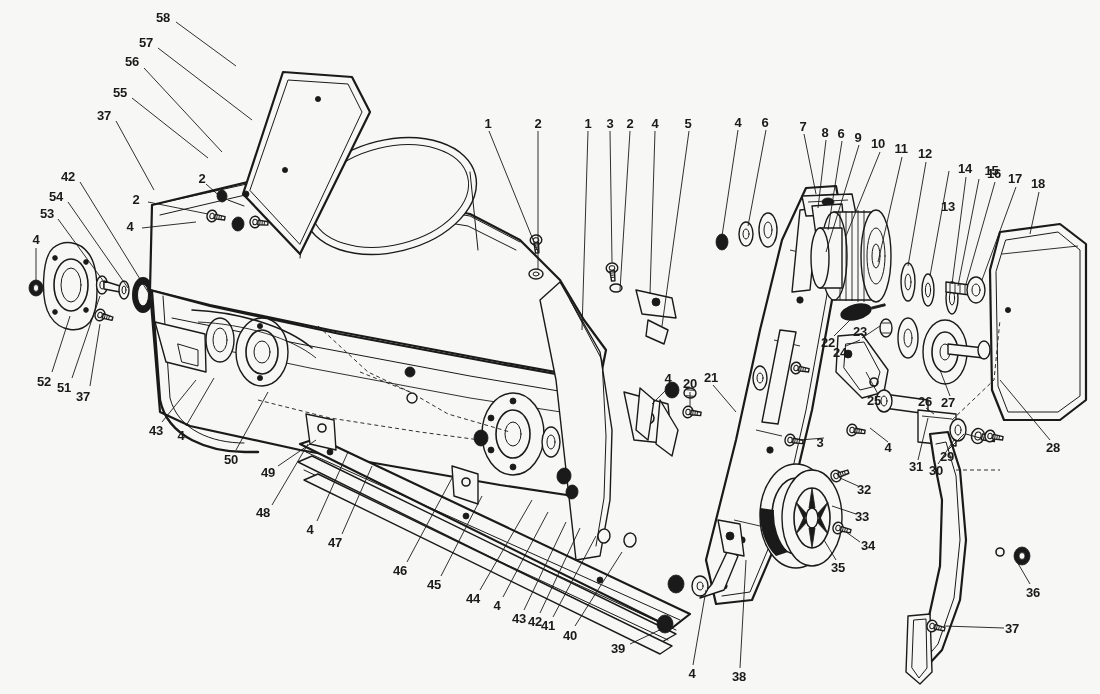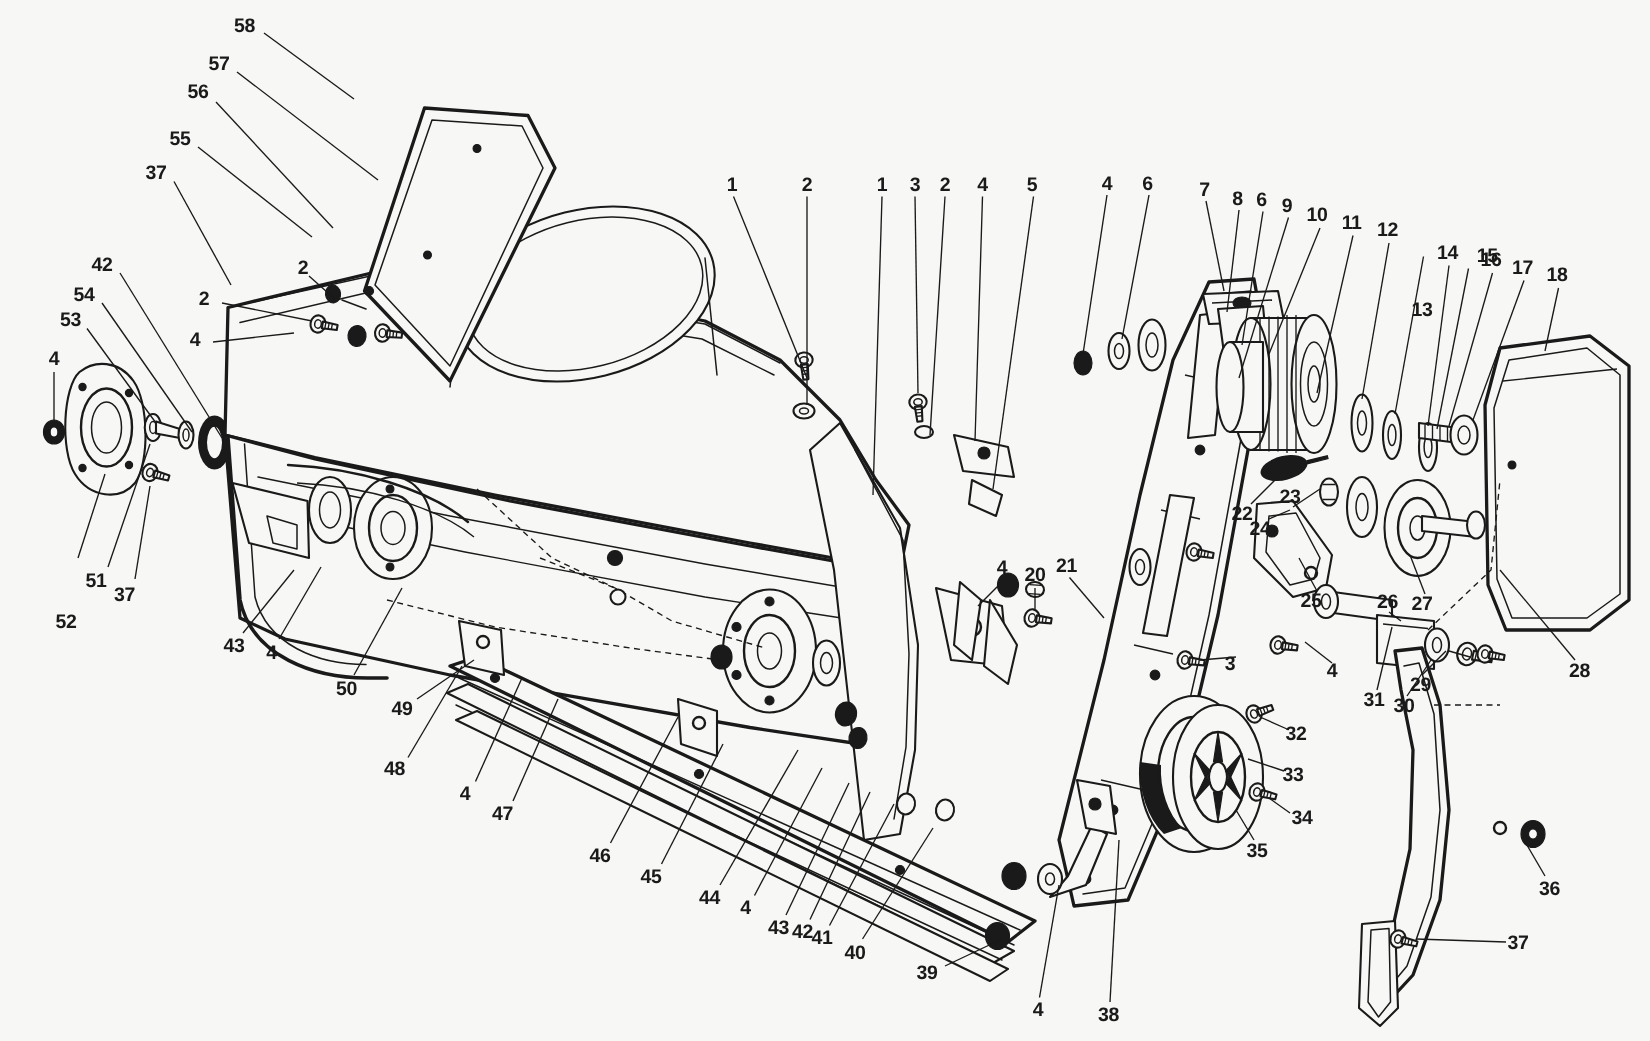--- a/index.html
+++ b/index.html
@@ -558,7 +558,7 @@
       <div class="callout" style="left: 47px; top: 213px;">53</div>
       <div class="callout" style="left: 36px; top: 239px;">4</div>
       <div class="callout" style="left: 130px; top: 226px;">4</div>
-      <div class="callout" style="left: 44px; top: 381px; margin-top: 33px;">52</div>
+      <div class="callout" style="left: 44px; top: 381px;">52</div>
       <div class="callout" style="left: 64px; top: 387px;">51</div>
       <div class="callout" style="left: 83px; top: 396px;">37</div>
       <div class="callout" style="left: 156px; top: 430px;">43</div>

